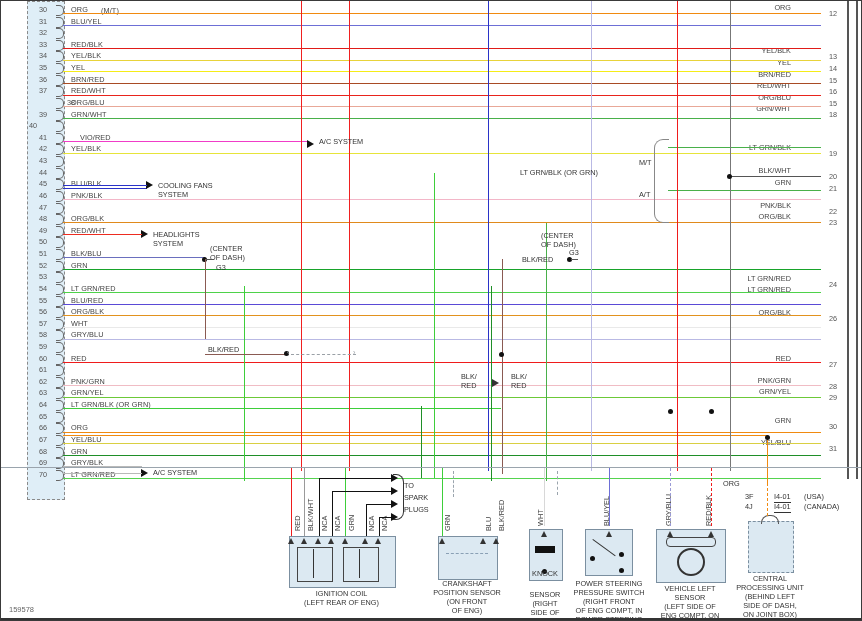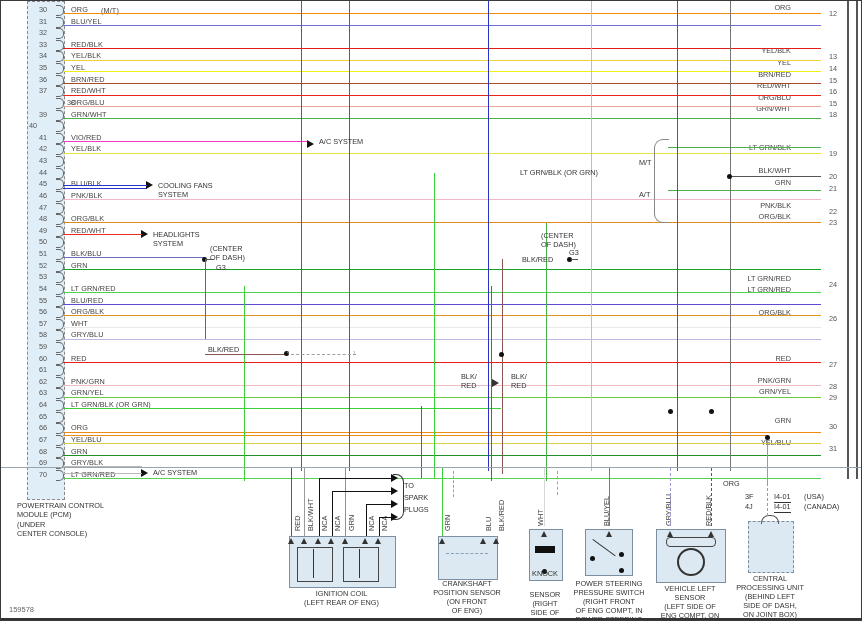--- a/index.html
+++ b/index.html
@@ -75,7 +75,7 @@
       <div style="position: absolute; left: 55px; top: 120.2px; width: 7px; height: 9px; border-top: 1.2px solid rgb(102, 102, 102); border-right: 1.2px solid rgb(102, 102, 102); border-bottom: 1.2px solid rgb(102, 102, 102); border-image: initial; border-left: none; border-radius: 0px 5px 5px 0px;"></div>
       <div class="pin" style="left: 38px; top: 131.82px;">41</div>
       <div style="position: absolute; left: 55px; top: 131.82px; width: 7px; height: 9px; border-top: 1.2px solid rgb(102, 102, 102); border-right: 1.2px solid rgb(102, 102, 102); border-bottom: 1.2px solid rgb(102, 102, 102); border-image: initial; border-left: none; border-radius: 0px 5px 5px 0px;"></div>
-      <div class="lbl" style="left: 70px; top: 131.82px;">VIO/RED</div>
+      <div class="lbl" style="left: 79px; top: 131.82px;">VIO/RED</div>
       <div class="pin" style="left: 38px; top: 143.44px;">42</div>
       <div style="position: absolute; left: 55px; top: 143.44px; width: 7px; height: 9px; border-top: 1.2px solid rgb(102, 102, 102); border-right: 1.2px solid rgb(102, 102, 102); border-bottom: 1.2px solid rgb(102, 102, 102); border-image: initial; border-left: none; border-radius: 0px 5px 5px 0px;"></div>
       <div class="lbl" style="left: 70px; top: 143.44px;">YEL/BLK</div>

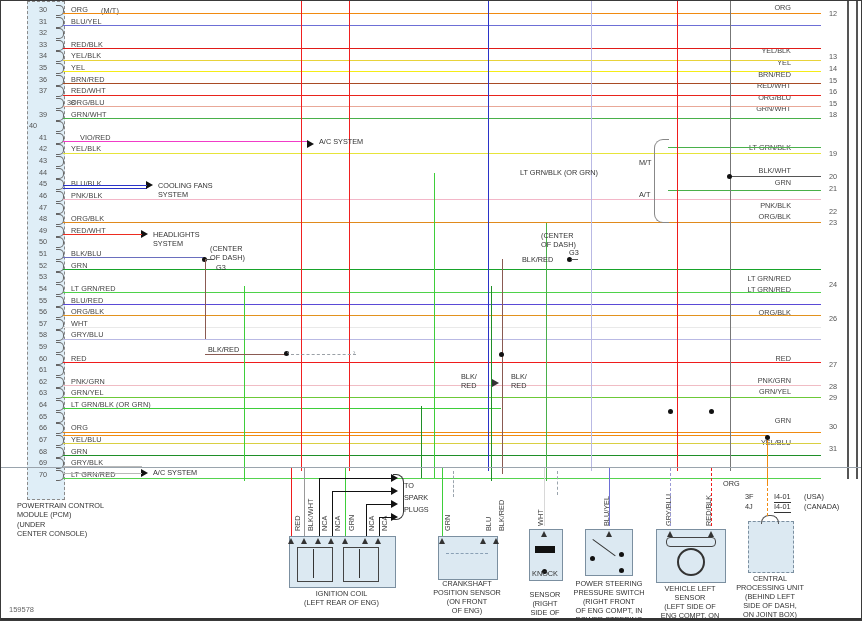--- a/index.html
+++ b/index.html
@@ -33,12 +33,6 @@
 
   <div class="pcmbox" style="left:26px;top:0px;width:36px;height:497px;"></div>
 
-  <div class="ctext" style="left:16px;top:500px;text-align:left;width:150px;">
-    <div>POWERTRAIN CONTROL</div>
-    <div>MODULE (PCM)</div>
-    <div>(UNDER</div>
-    <div>CENTER CONSOLE)</div>
-  </div>
 
   <div id="left-rows">
       <div class="pin" style="left: 38px; top: 4px;">30</div>

